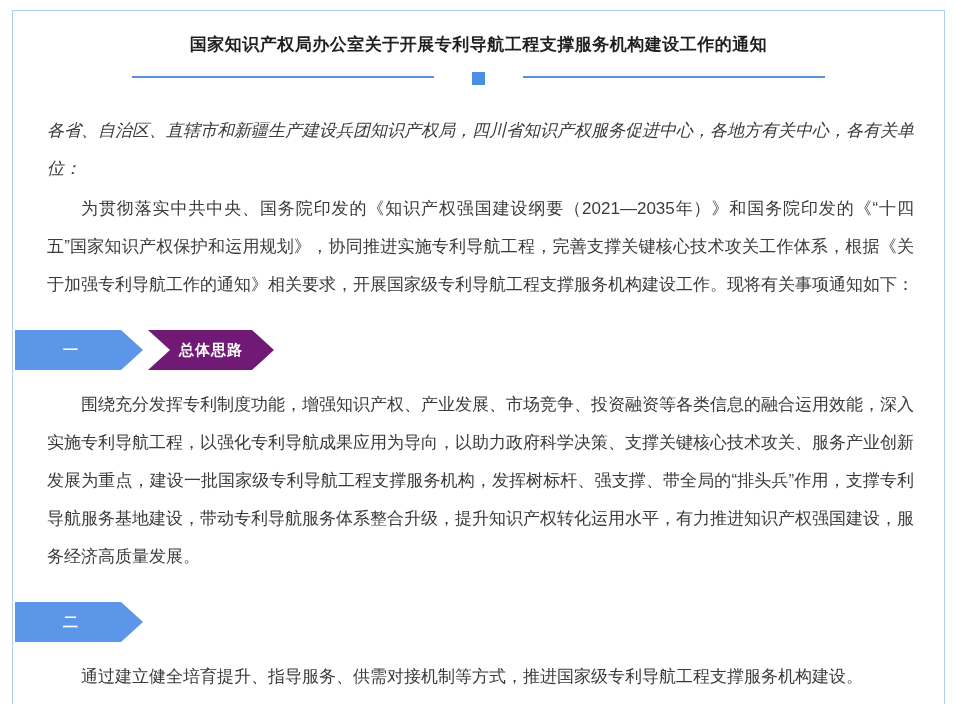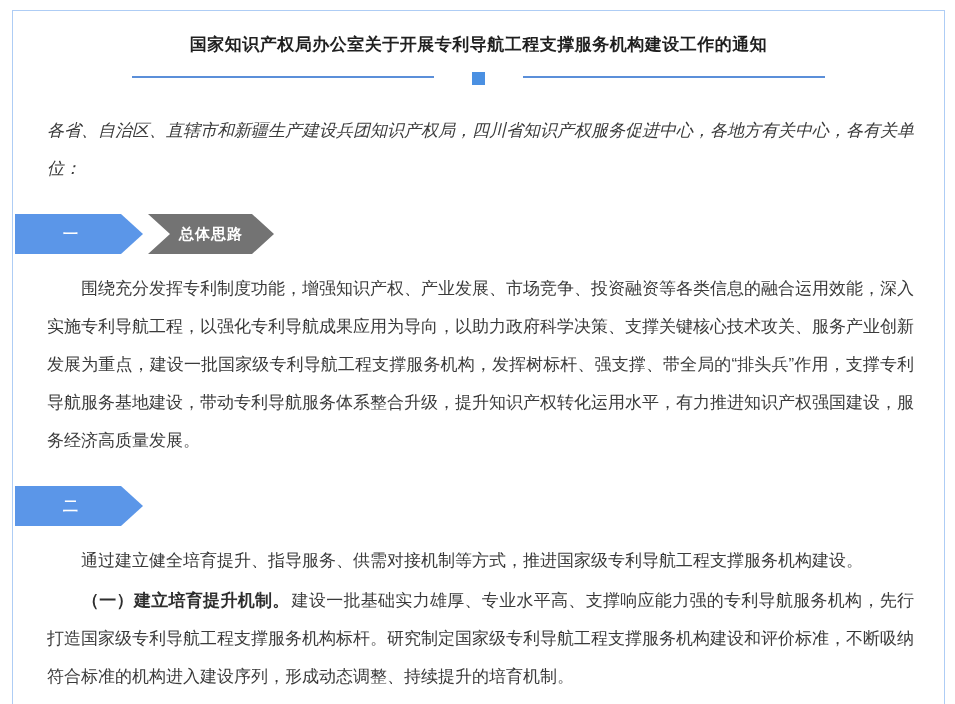--- a/index.html
+++ b/index.html
@@ -106,6 +106,7 @@
 
     <p class="doc-par par-block-1">各省、自治区、直辖市和新疆生产建设兵团知识产权局，四川省知识产权服务促进中心，各地方有关中心，各有关单位：</p>
 
+    <p class="doc-par indent">为贯彻落实中共中央、国务院印发的《知识产权强国建设纲要（2021—2035年）》和国务院印发的《“十四五”国家知识产权保护和运用规划》，协同推进实施专利导航工程，完善支撑关键核心技术攻关工作体系，根据《关于加强专利导航工作的通知》相关要求，开展国家级专利导航工程支撑服务机构建设工作。现将有关事项通知如下：</p>
   </div>
 
   <div class="banner">

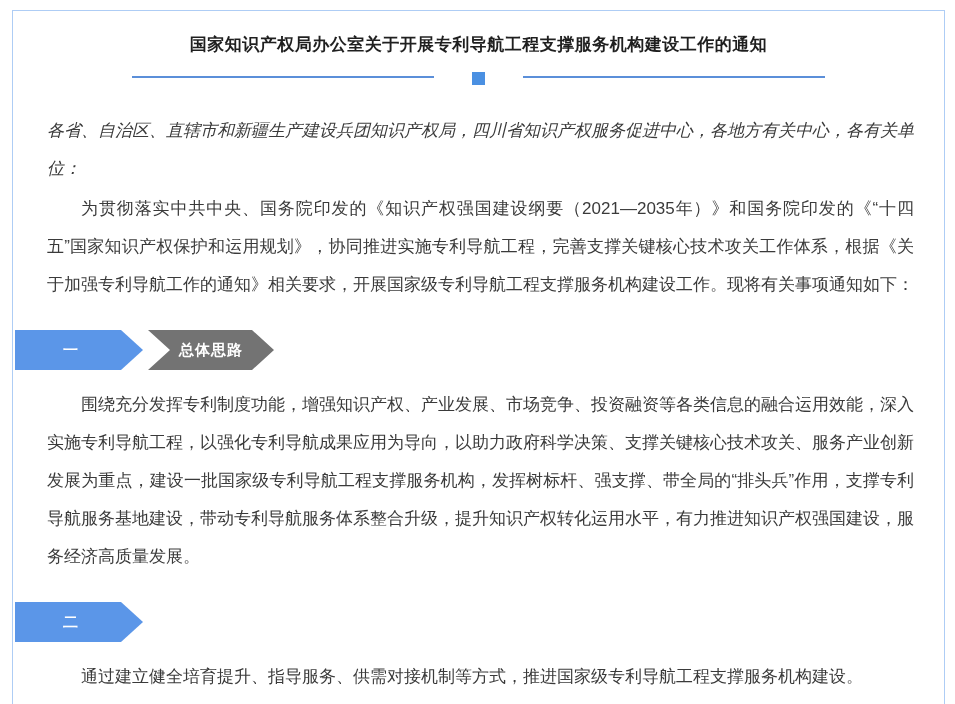--- a/index.html
+++ b/index.html
@@ -76,7 +76,7 @@
   }
   .banner-title-seg {
     width: 126px;
-    background: #737373;
+    background: #701a75;
     clip-path: polygon(0 0, calc(100% - 22px) 0, 100% 50%, calc(100% - 22px) 100%, 0 100%, 22px 50%);
     display: flex;
     align-items: center;

